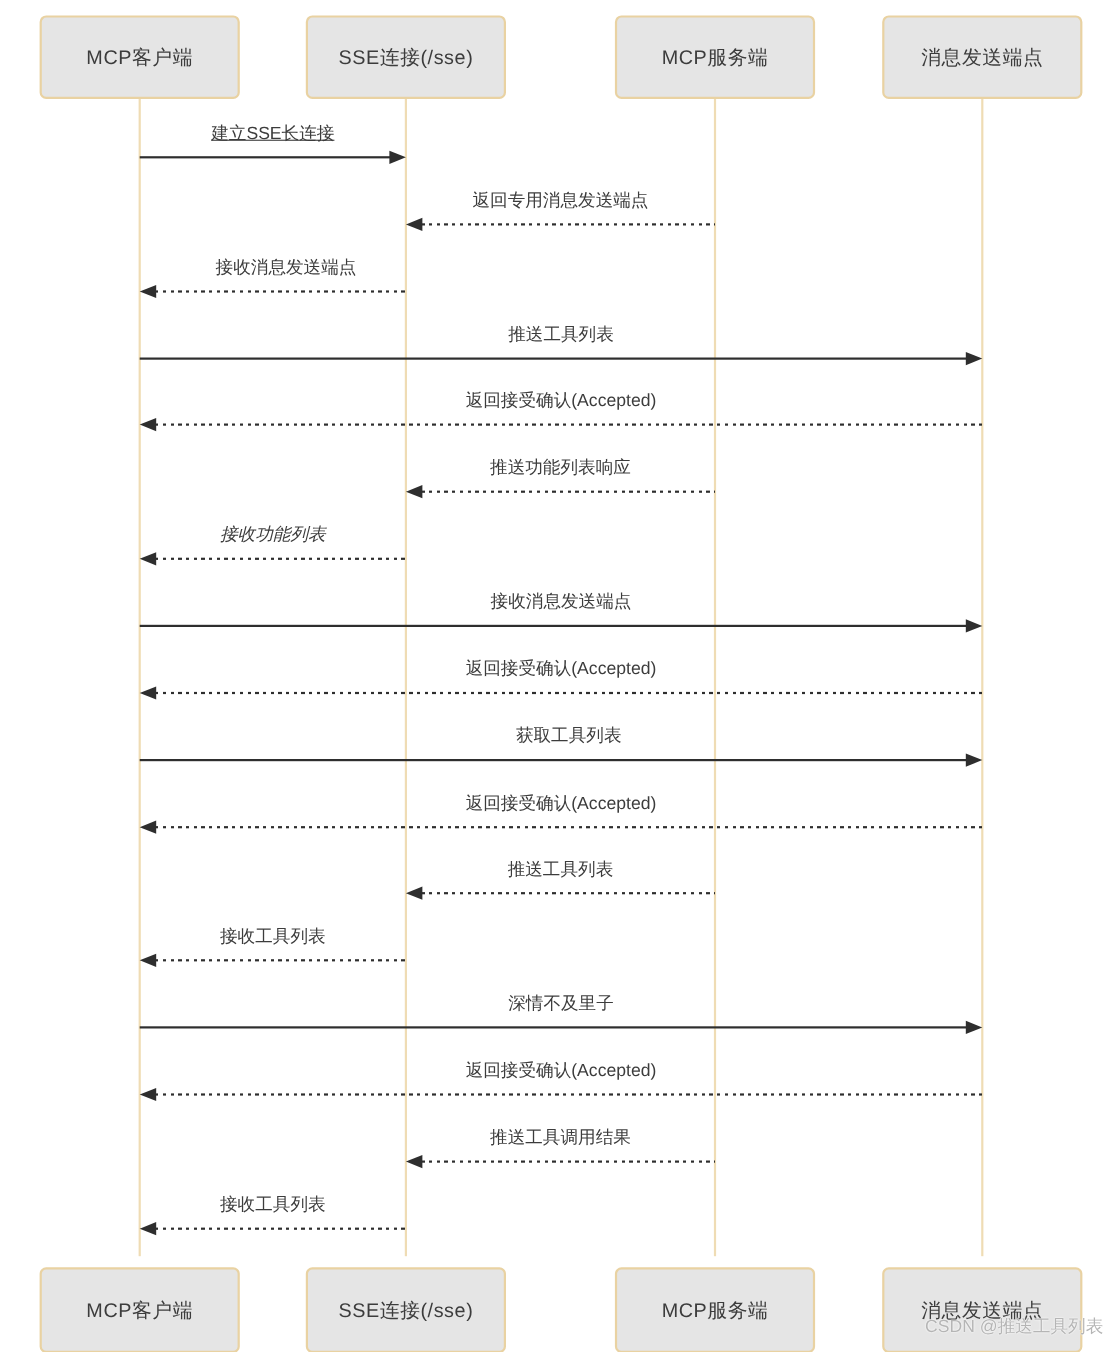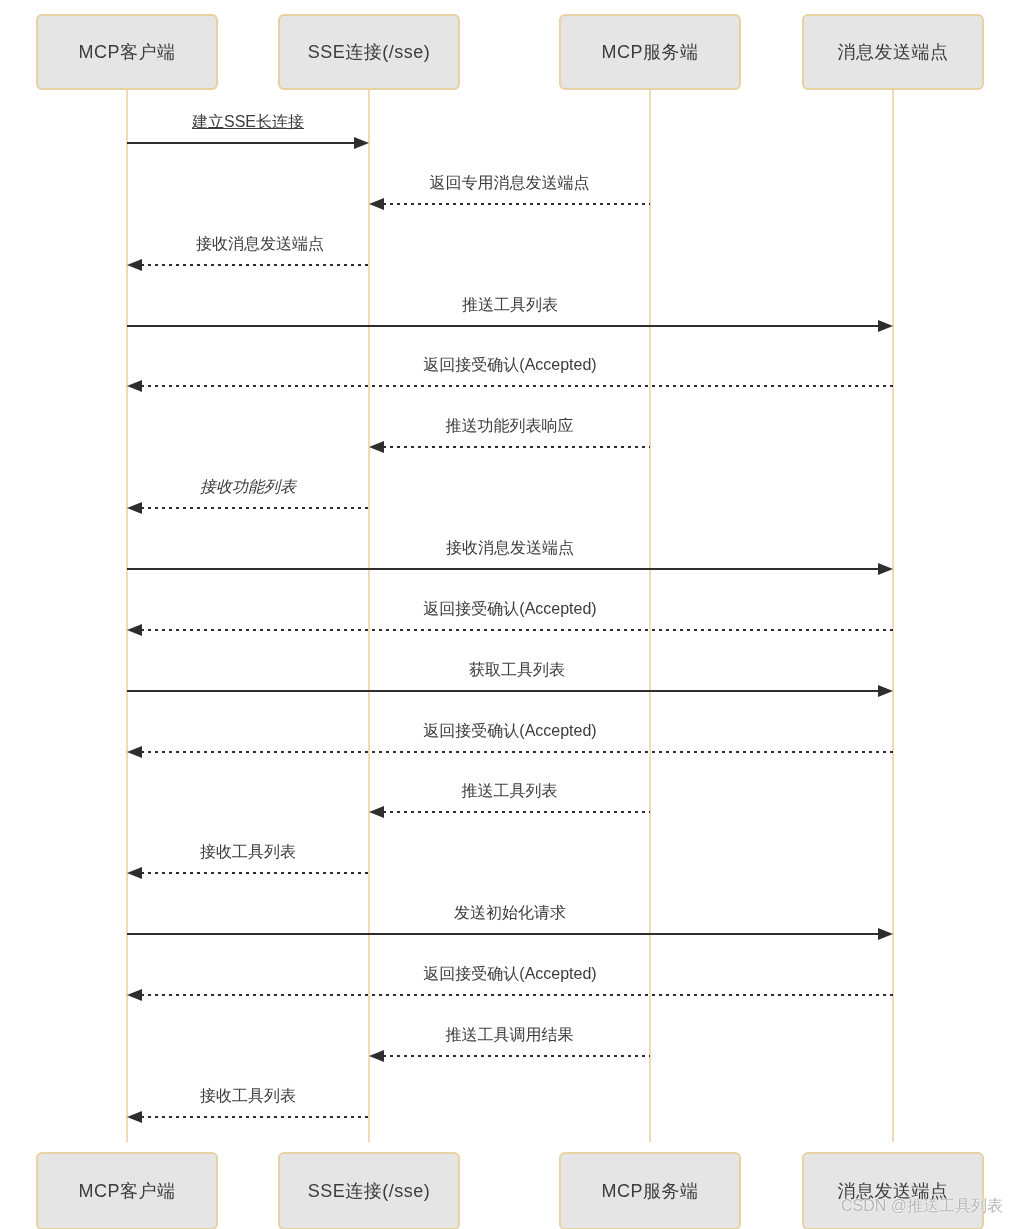--- a/index.html
+++ b/index.html
@@ -138,7 +138,7 @@
       <div class="msg-label" style="left: 248px; top: 842px;">接收工具列表</div>
       <div class="msg-line dashed" style="top: 872px; left: 141px; width: 228px;"></div>
       <div class="arrowhead left" style="top: 867px; left: 127px;"></div>
-      <div class="msg-label" style="left: 510px; top: 903px;">发送初始化请求</div>
+      <div class="msg-label" style="left: 510px; top: 903px;">深情不及里子</div>
       <div class="msg-line solid" style="top: 933px; left: 127px; width: 752px;"></div>
       <div class="arrowhead right" style="top: 928px; left: 878px;"></div>
       <div class="msg-label" style="left: 510px; top: 964px;">返回接受确认(Accepted)</div>

